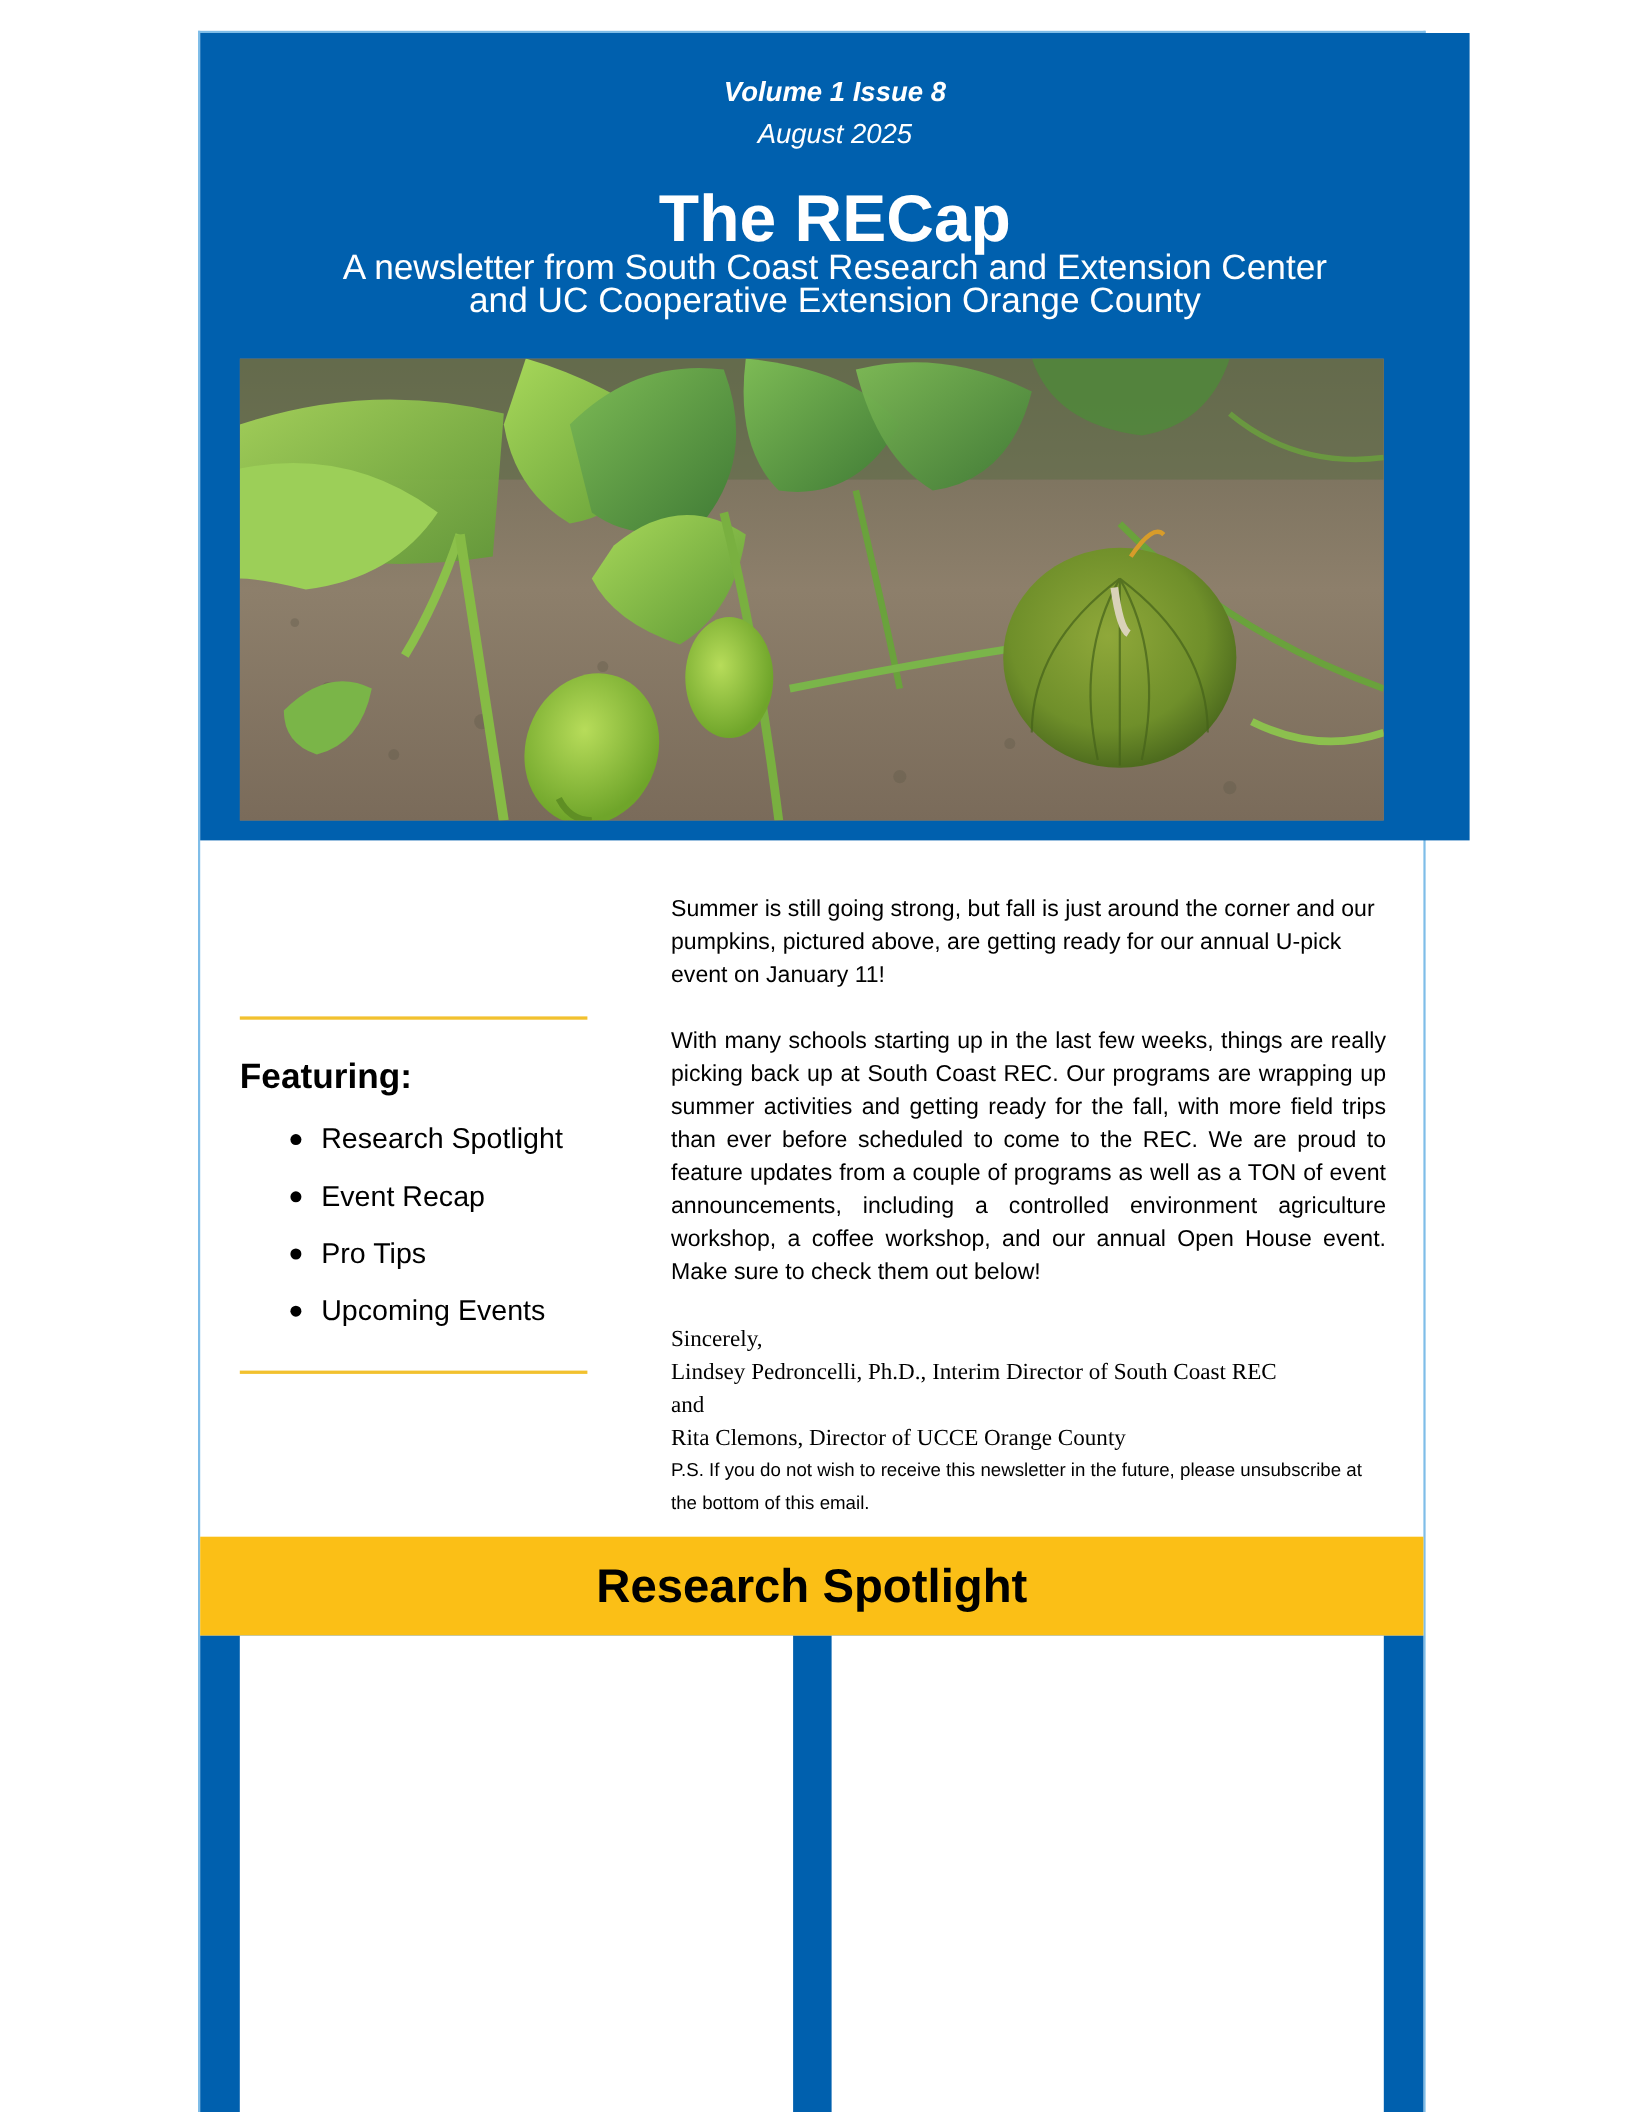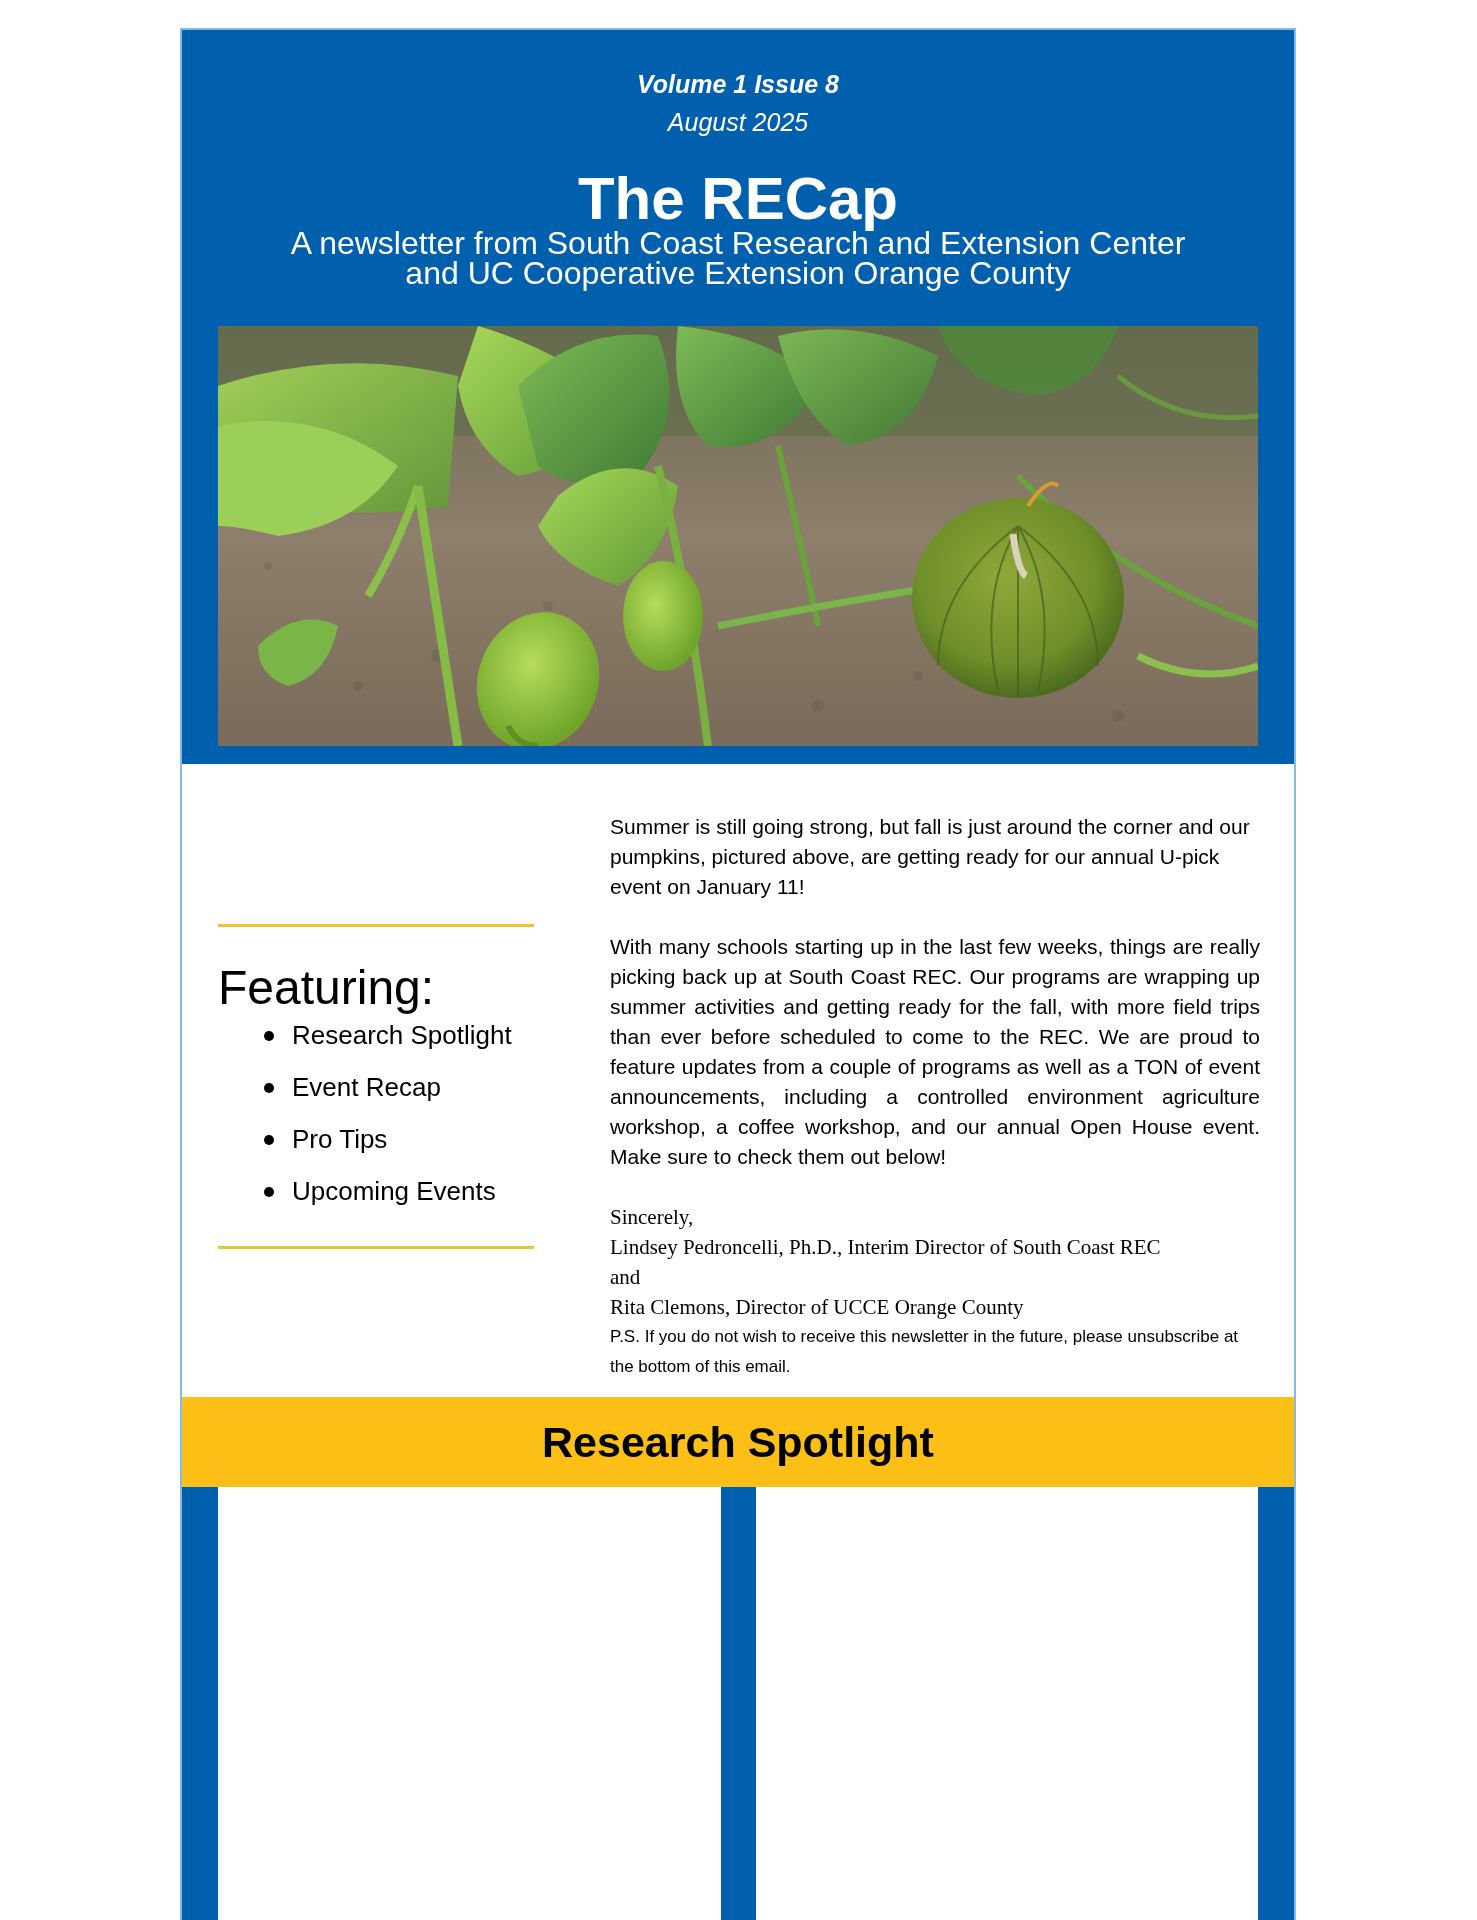--- a/index.html
+++ b/index.html
@@ -8,7 +8,7 @@
     .page { position: absolute; left: 180px; top: 28px; width: 1116px; height: 1892px;
             border-left: 2px solid #7fbde8; border-right: 2px solid #7fbde8; border-top: 2px solid #7fbde8;
             box-sizing: border-box; background: #fff; }
-    .masthead { position: absolute; left: 0; top: 0; width: 100%; height: 734px; background: #0060ae; }
+    .masthead { position: absolute; left: 0; top: 0; width: 100%; height: 734px; background: #0060ae; padding-left: 42px; }
     .mast-text { position: absolute; left: 0; width: 100%; text-align: center; color: #fff; }
     .vol { top: 40px; font-size: 25px; font-weight: bold; font-style: italic; }
     .date { top: 78px; font-size: 25px; font-style: italic; }

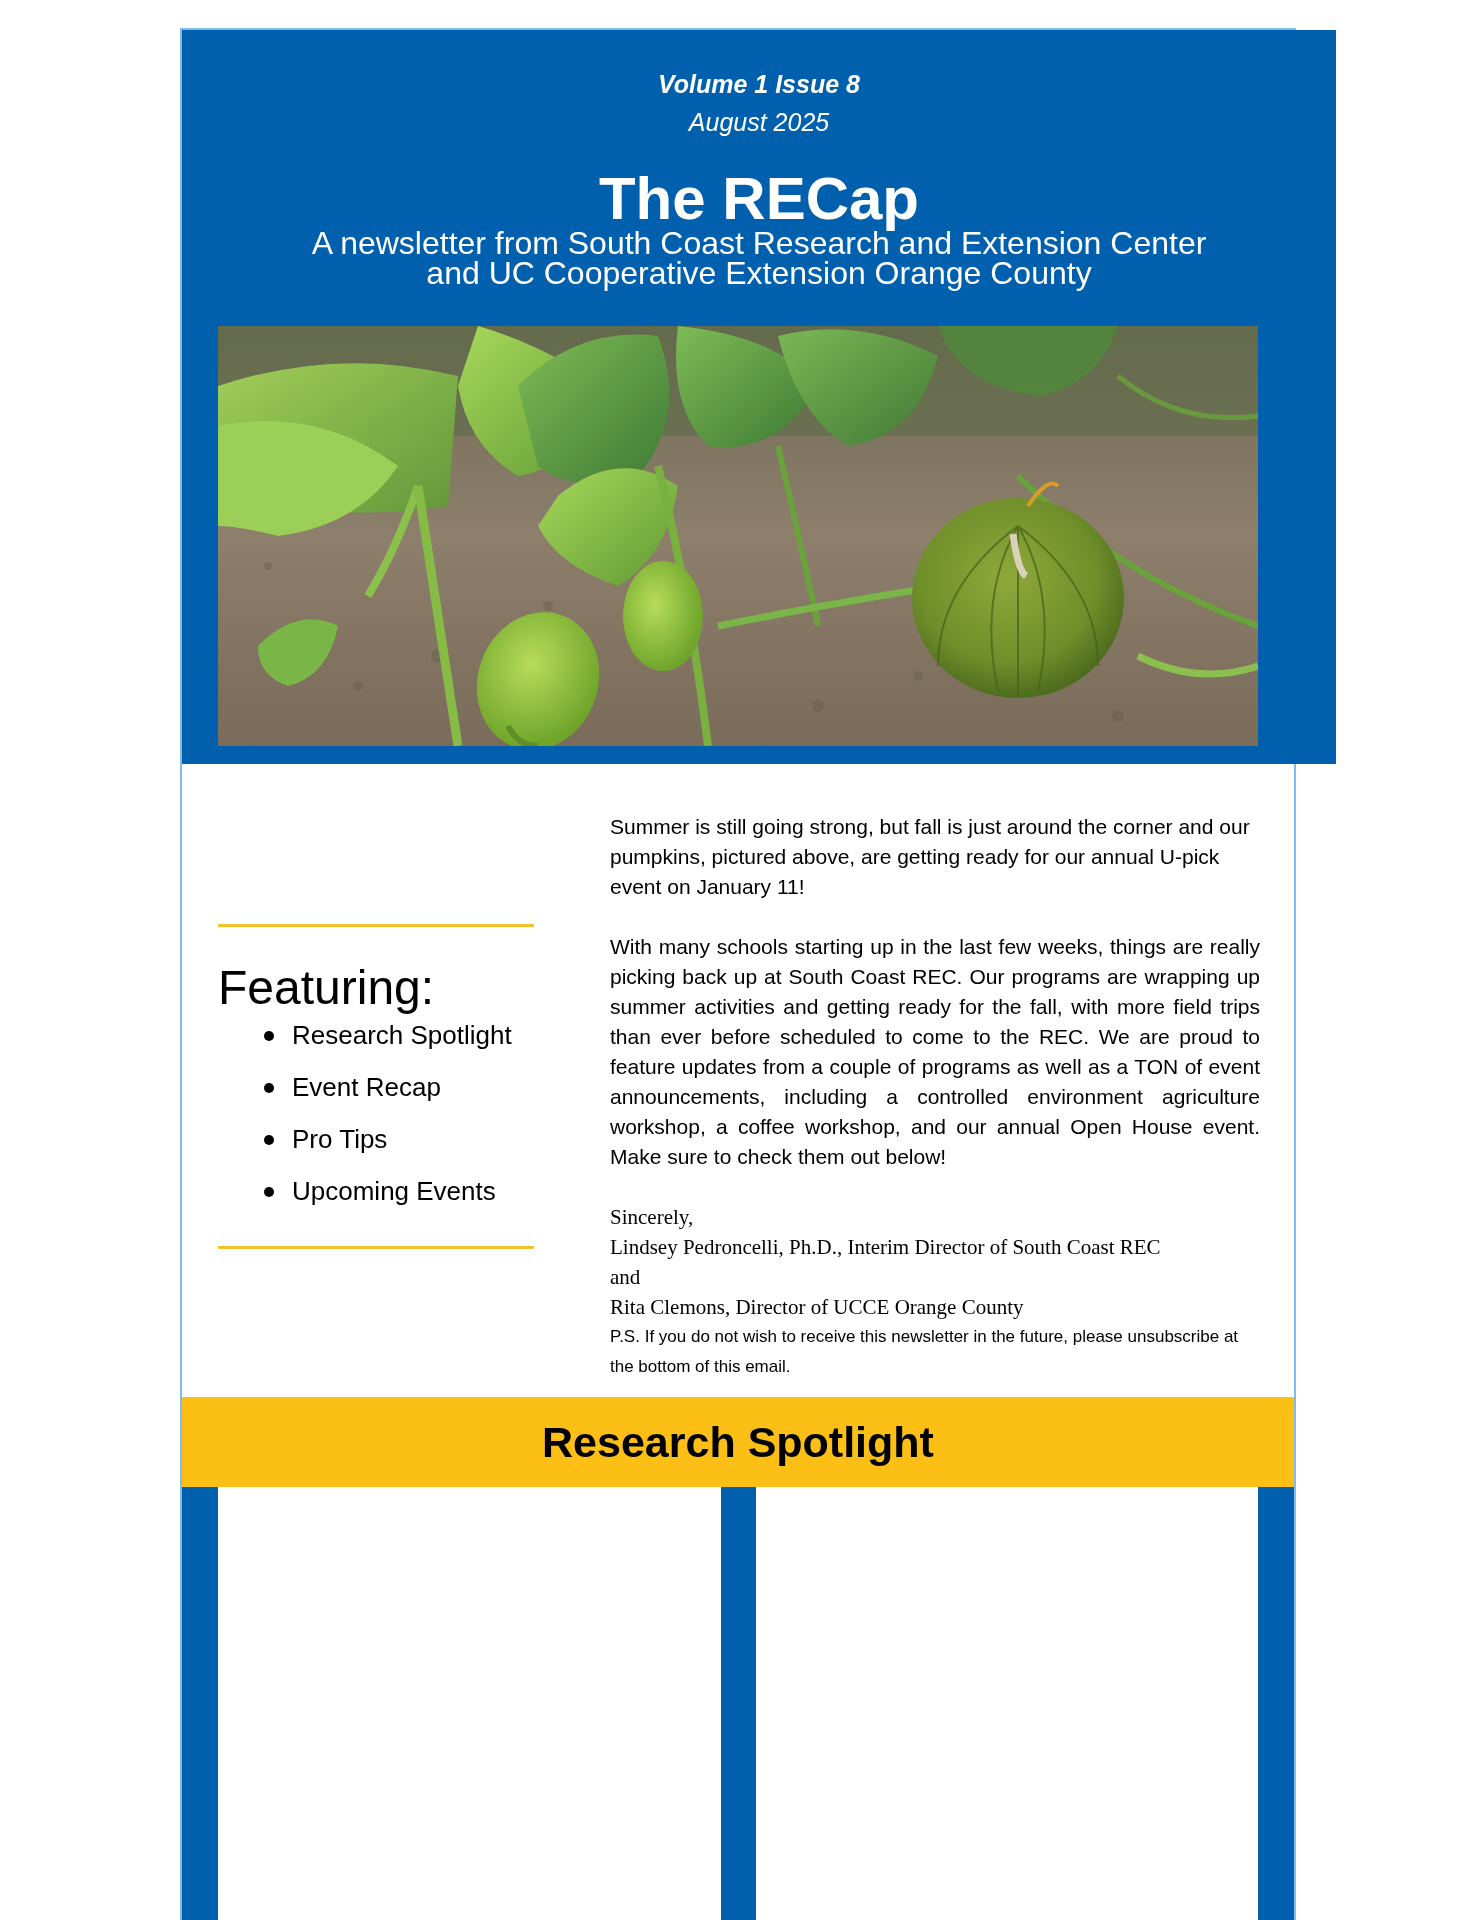--- a/index.html
+++ b/index.html
@@ -22,7 +22,7 @@
     .rule { position: absolute; left: 36px; width: 316px; height: 3px; background: #f2c12e; }
     .rule.r1 { top: 160px; }
     .rule.r2 { top: 482px; }
-    .featuring { position: absolute; left: 36px; top: 196px; font-size: 48px; font-weight: normal; }
+    .featuring { position: absolute; left: 36px; top: 196px; font-size: 32px; font-weight: bold; }
     .feat-list { position: absolute; left: 80px; top: 256px; margin: 0; padding: 0; list-style: none; }
     .feat-list li { position: relative; font-size: 26px; height: 52px; line-height: 30px; padding-left: 30px; }
     .feat-list li .bullet { position: absolute; left: 2px; top: 11px; width: 10px; height: 10px; border-radius: 50%; background: #000; }

